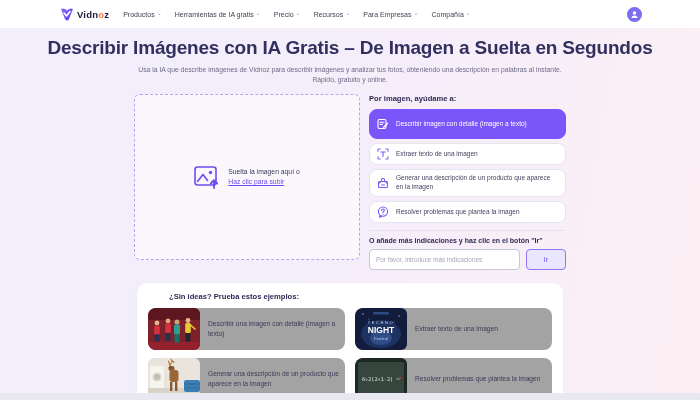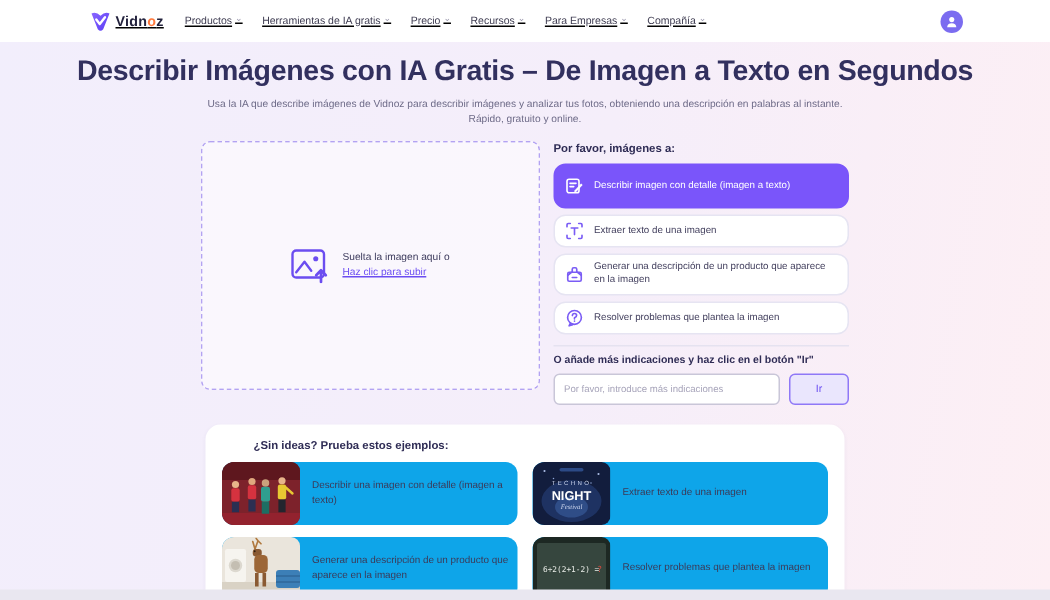--- a/index.html
+++ b/index.html
@@ -14,7 +14,7 @@
     height:28px; background:#ffffff; display:flex; align-items:center;
     padding:0 58px 0 60px; justify-content:space-between;
   }
-  .nav-left { display:flex; align-items:center; gap:14px;text-decoration:underline; }
+  .nav-left { display:flex; align-items:center; gap:14px; }
   .logo { display:flex; align-items:center; gap:3px; cursor:pointer; }
   .logo-text { font-size:9.5px; font-weight:800; color:#23223d; letter-spacing:.2px; }
   .logo-text .o { color:#ff7a3d; }

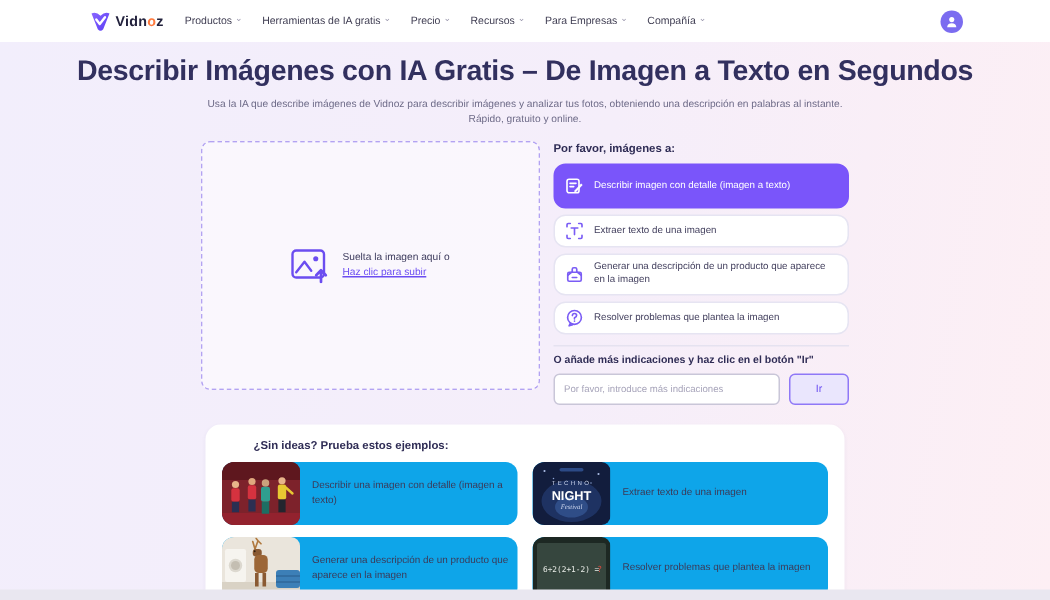--- a/index.html
+++ b/index.html
@@ -142,7 +142,7 @@
 </div>
 
 <div class="hero">
-  <h1>Describir Imágenes con IA Gratis – De Imagen a Texto en Segundos</h1>
+  <h1>Describir Imágenes con IA Gratis – De Imagen a Suelta en Segundos</h1>
   <p>Usa la IA que describe imágenes de Vidnoz para describir imágenes y analizar tus fotos, obteniendo una descripción en palabras al instante. Rápido, gratuito y online.</p>
 </div>
 

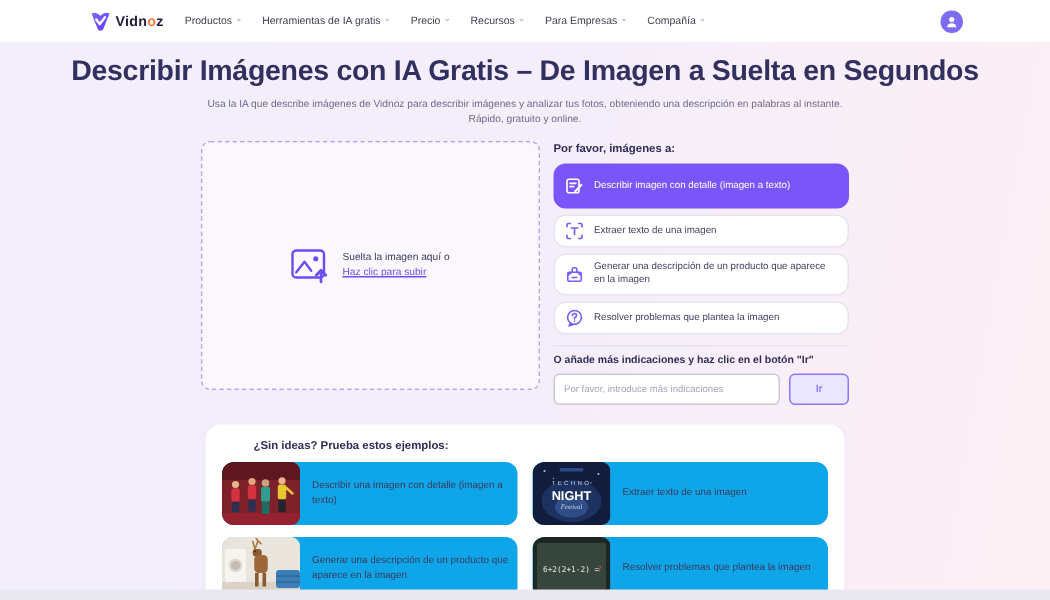--- a/index.html
+++ b/index.html
@@ -164,7 +164,7 @@
   </div>
 
   <div class="helper">
-    <div class="helper-heading">Por favor, imágenes a:</div>
+    <div class="helper-heading">Por imagen, ayúdame a:</div>
     <div class="opts">
       <div class="opt opt--selected">
         <span class="oicon">

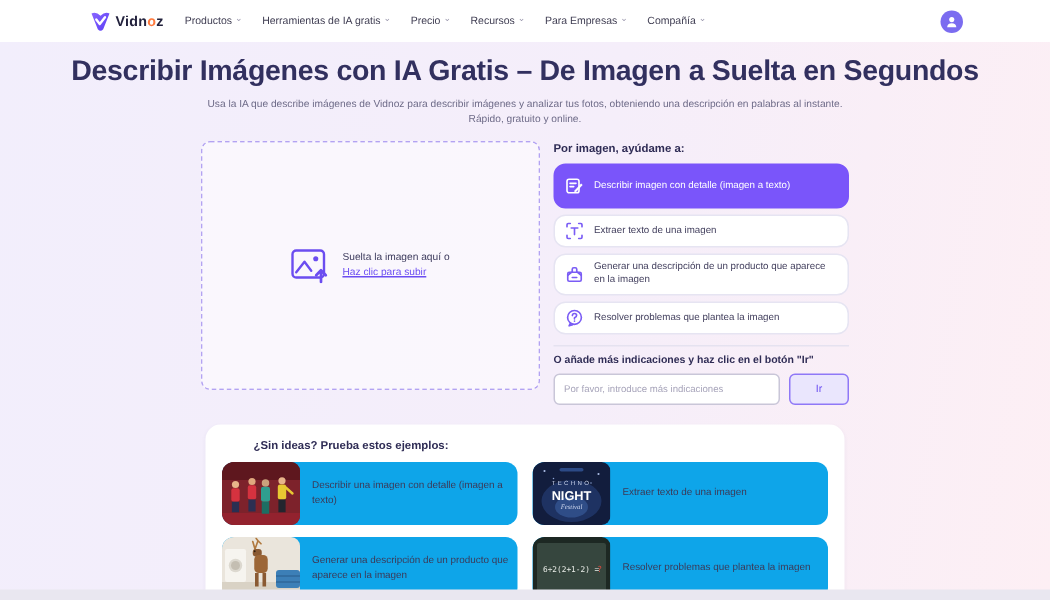--- a/index.html
+++ b/index.html
@@ -76,7 +76,7 @@
   .examples-heading { font-size:7.6px; font-weight:700; color:#2f2c55; margin-bottom:7px;margin-left:21px; }
   .ex-grid { display:grid; grid-template-columns:1fr 1fr; gap:8px 10px; }
   .ex-item {
-    display:flex; align-items:center; gap:8px; background:#0ea5e9;
+    display:flex; align-items:center; gap:8px; background:#a3a3a3;
     border-radius:8px; overflow:hidden; cursor:pointer; min-height:42px;
   }
   .ex-thumb { width:52px; height:42px; flex:none; border-radius:6px; overflow:hidden; display:flex; }

